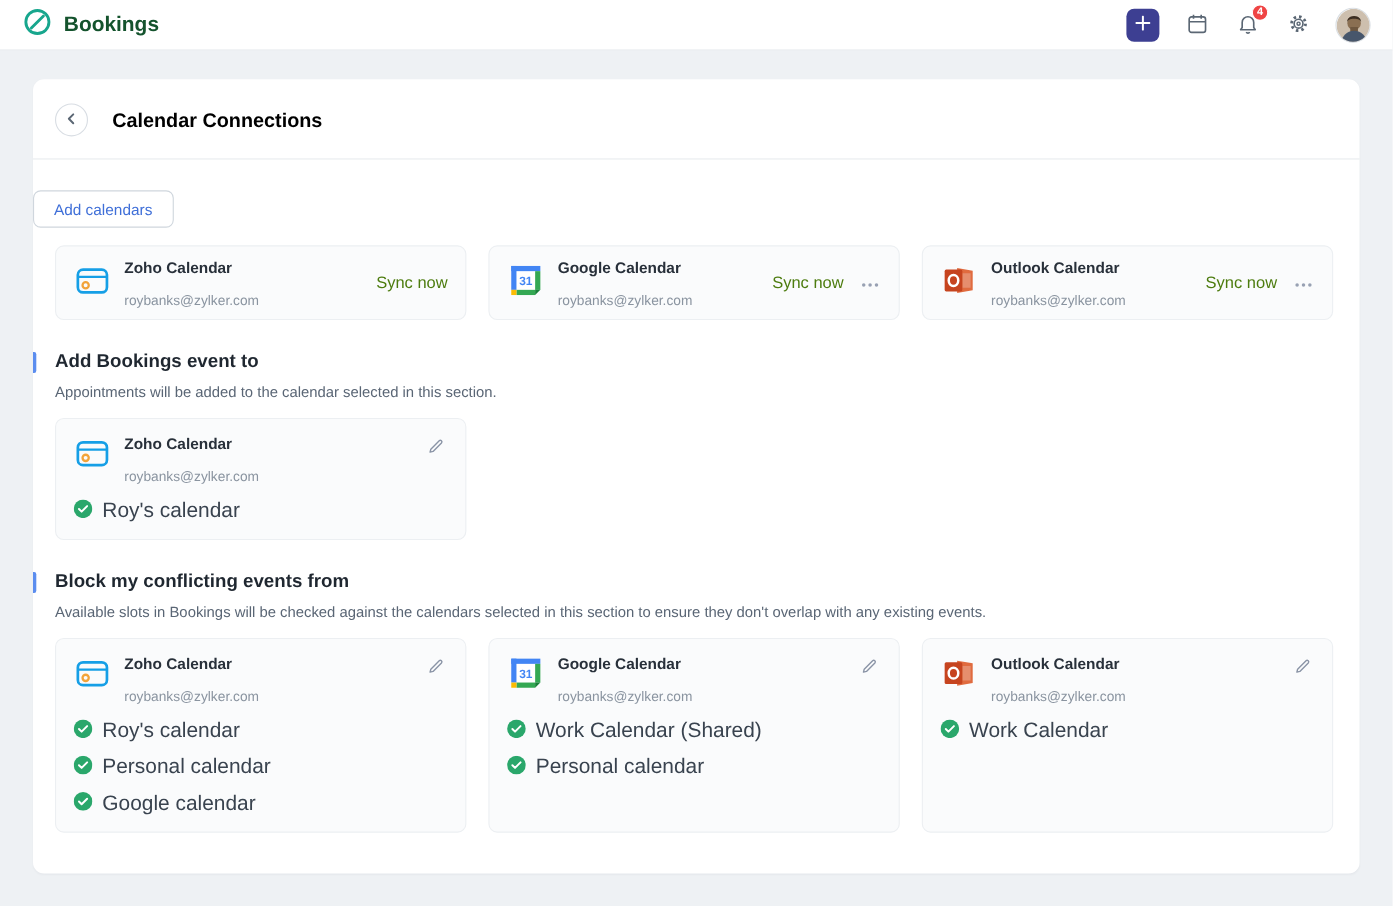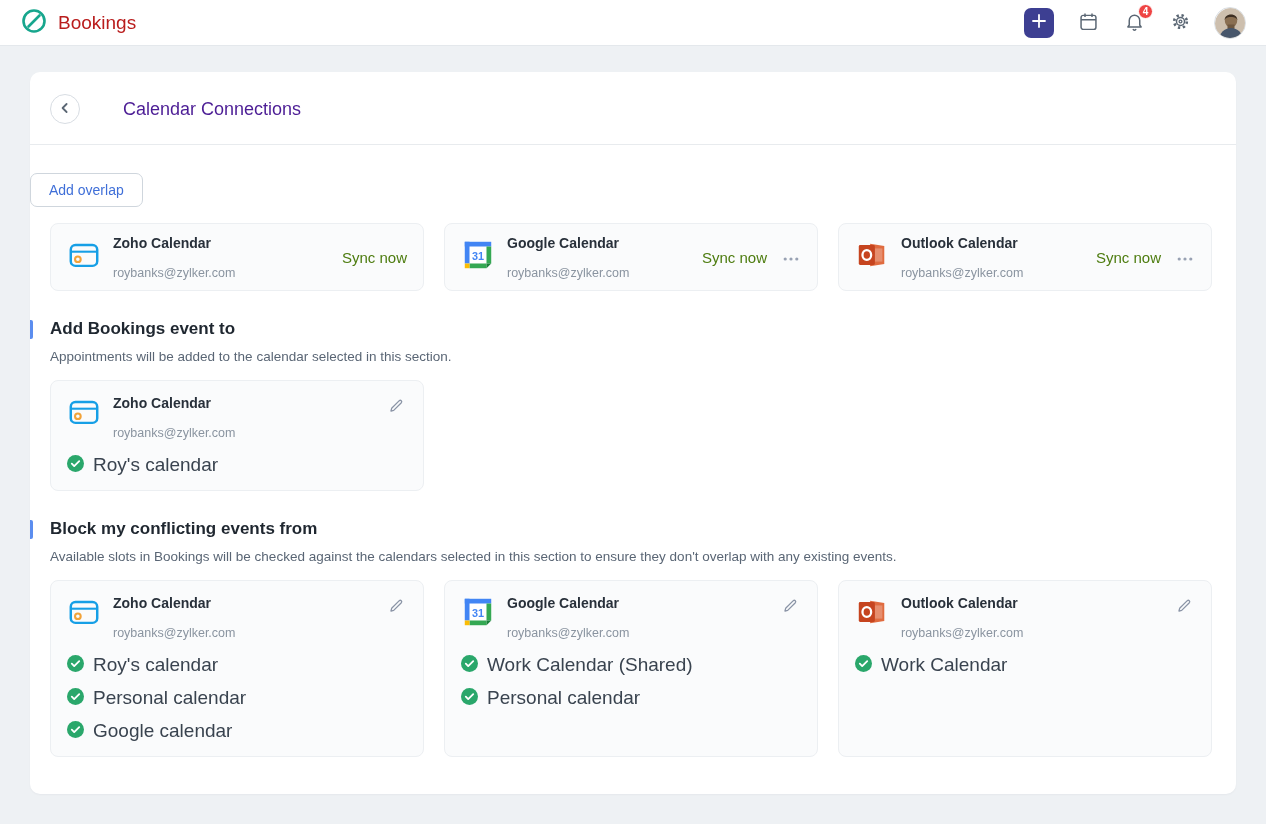--- a/index.html
+++ b/index.html
@@ -18,7 +18,7 @@
     padding: 0 20px;
   }
   .brand { display: flex; align-items: center; gap: 10px; cursor: pointer; }
-  .brand-title { font-size: 19px; font-weight: 400; color: #b91c1c; }
+  .brand-title { font-size: 19px; font-weight: 700; color: #14532d; }
   .top-actions { display: flex; align-items: center; gap: 22px; }
   .plus-btn {
     width: 30px; height: 30px; background: #3d3f92; border: none; border-radius: 7px;

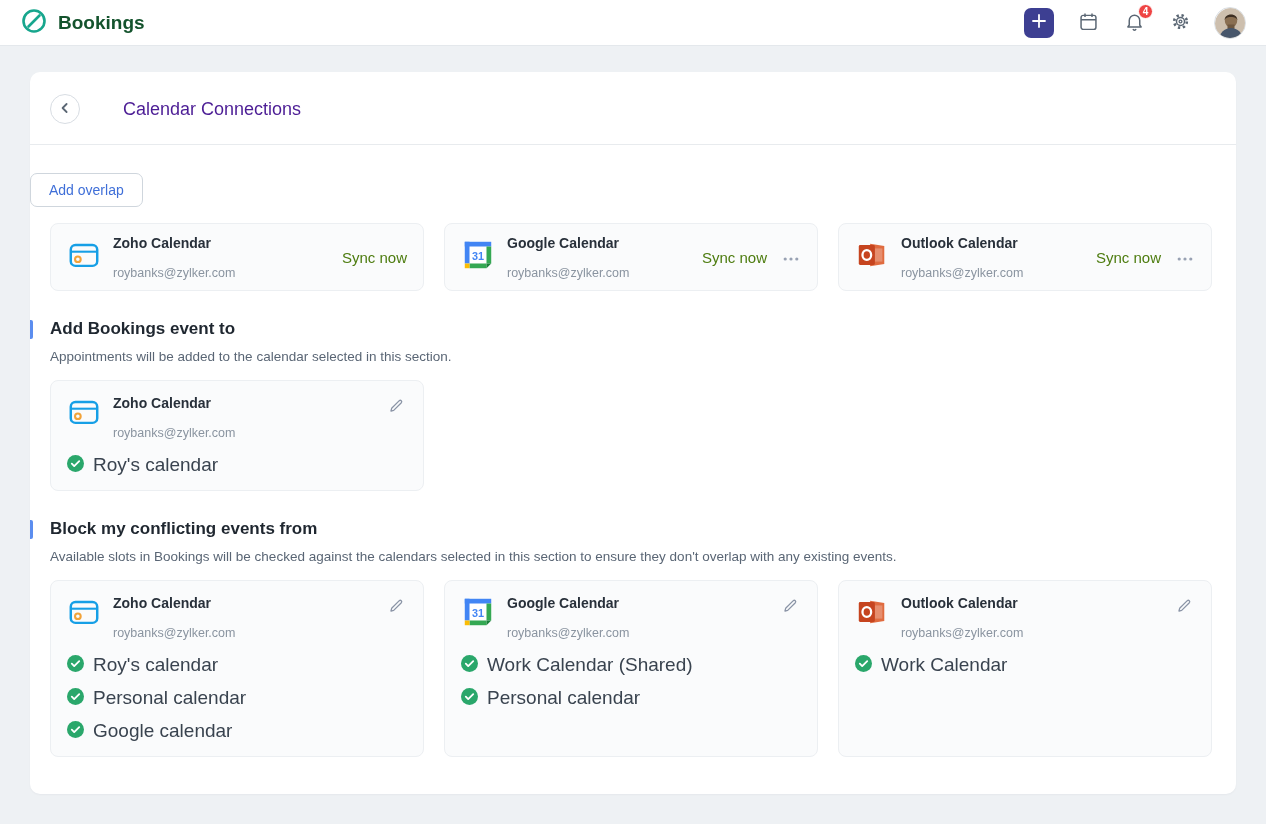--- a/index.html
+++ b/index.html
@@ -50,7 +50,7 @@
     border: 1px solid #d8dde3; display: flex; align-items: center; justify-content: center;
     cursor: pointer;
   }
-  .page-title { font-size: 18px; font-weight: 400; color: #4c1d95; margin-left: 21px; }
+  .page-title { font-size: 18px; font-weight: 700; color: #000000; }
   .divider { height: 1px; background: #e8ebee; }
 
   

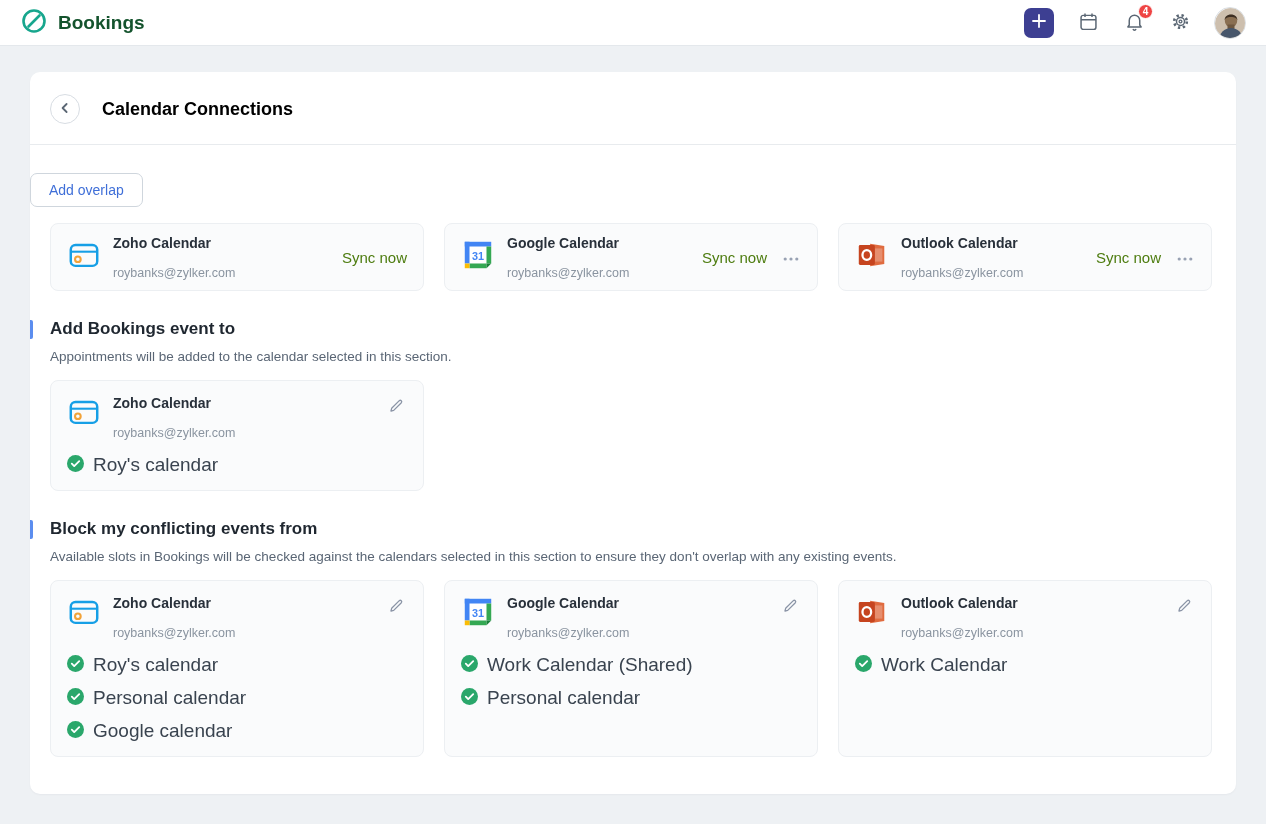--- a/index.html
+++ b/index.html
@@ -190,7 +190,7 @@
 
   <section class="section">
     <div class="section-head">
-      <button class="add-cal-btn">Add overlap</button>
+      <button class="add-cal-btn">Add calendars</button>
     </div>
 
     <div class="cards-row">

